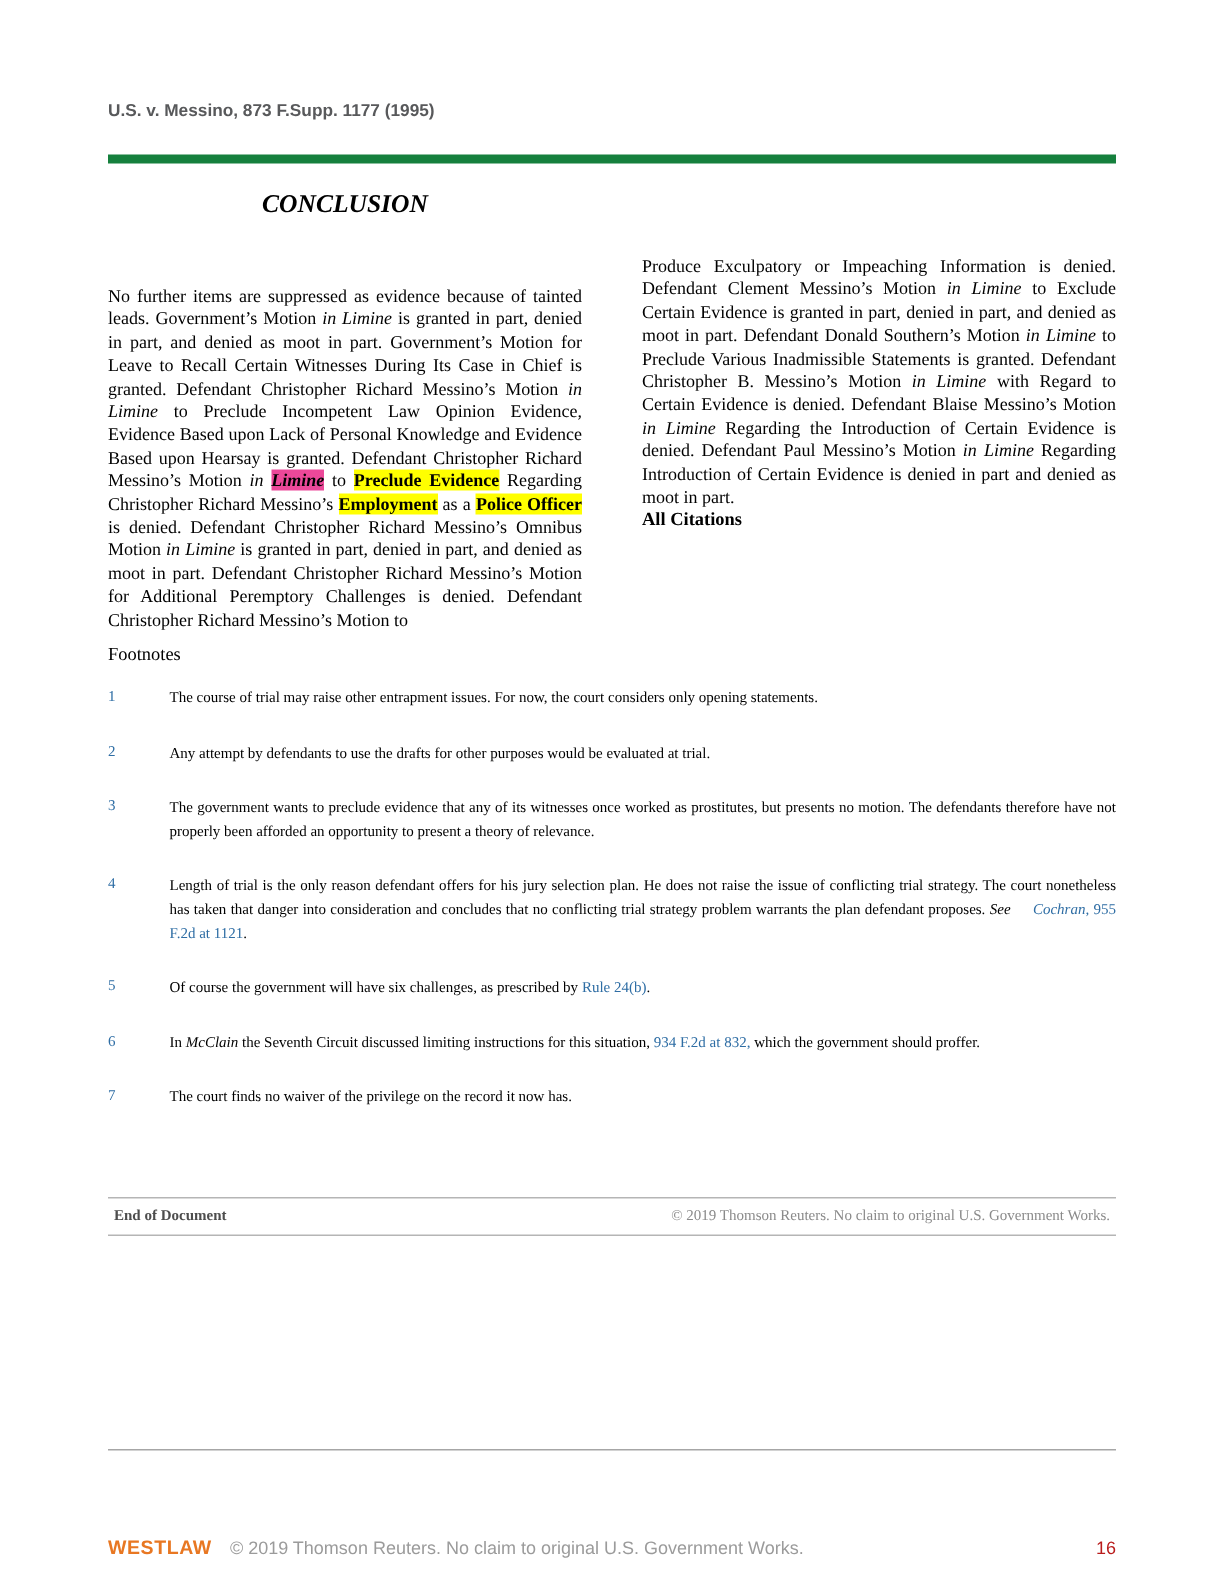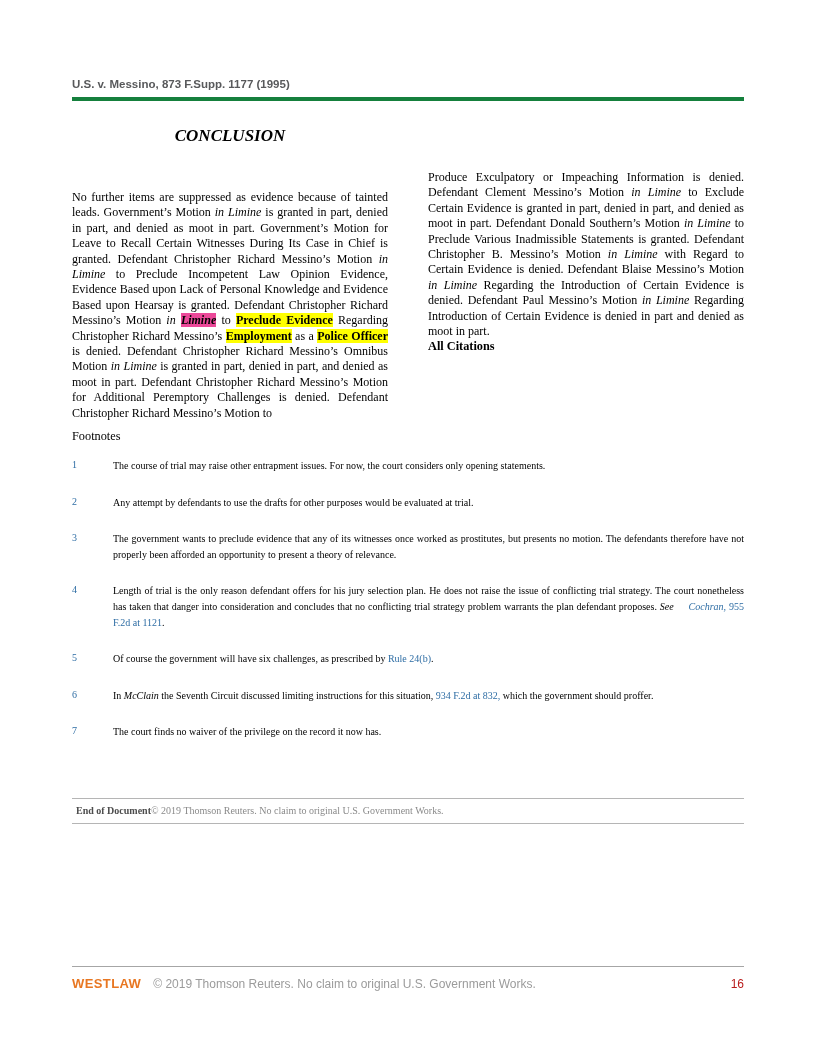--- a/index.html
+++ b/index.html
@@ -17,9 +17,9 @@
   
   .doc-header {
     position: absolute;
-    top: 78px; left: 72px; width: 672px;
-    border-bottom: 4px solid #15803d;
-    padding-bottom: 7px;
+    top: 68px; left: 72px; width: 672px;
+    border-bottom: 6px solid #15803d;
+    padding-bottom: 23px;
   }
   .case-title {
     font-family: "Liberation Sans", sans-serif;

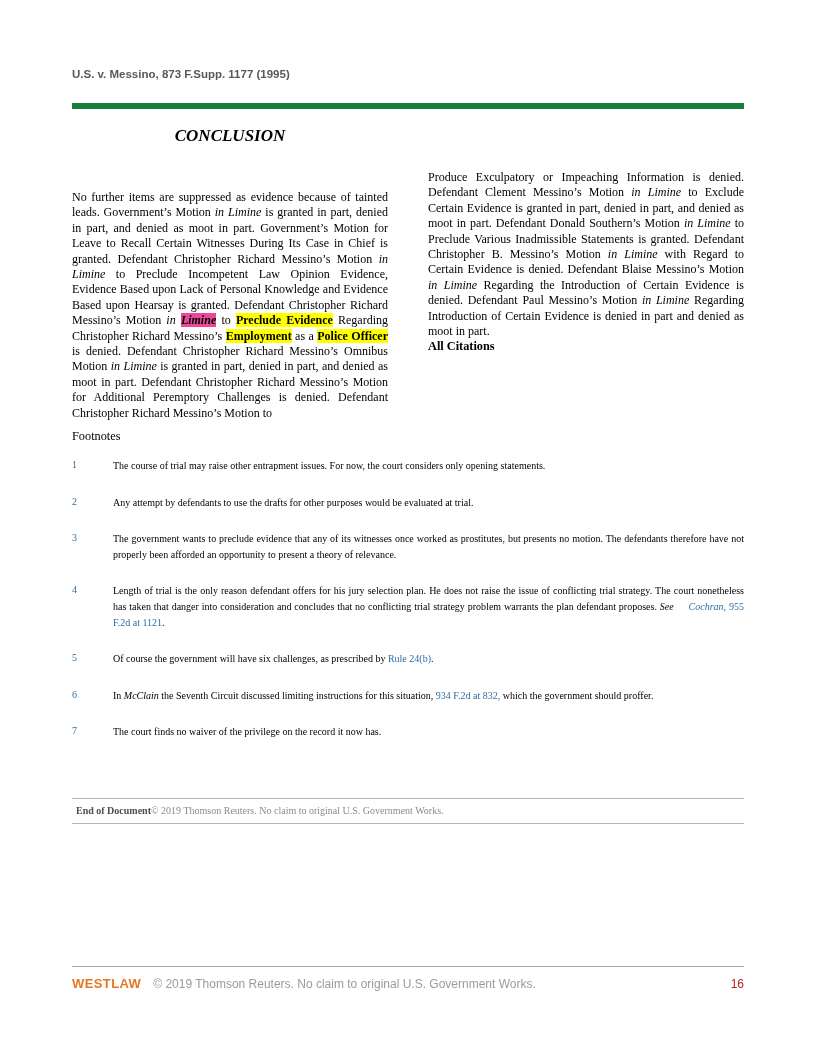--- a/index.html
+++ b/index.html
@@ -92,6 +92,7 @@
     border-bottom: 1px solid #b5b5b5;
     padding: 6px 4px 7px 4px;
     display: flex;
+    justify-content: space-between;
     align-items: baseline;
   }
   .end-label { font-size: 10px; font-weight: bold; color: #4d4d4d; }

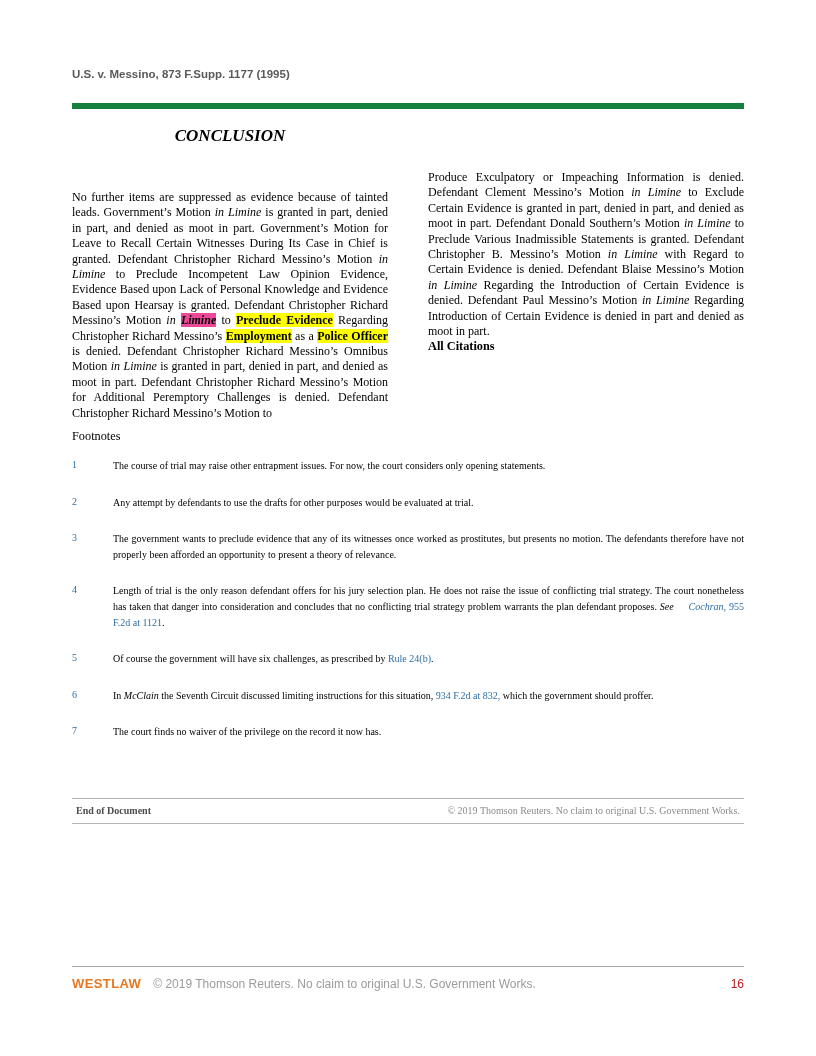--- a/index.html
+++ b/index.html
@@ -113,6 +113,7 @@
     font-weight: bold;
     font-size: 13px;
     letter-spacing: 0.4px;
+    margin-top: 48px;
   }
   .footer-copyright {
     color: #9b9b9b;

